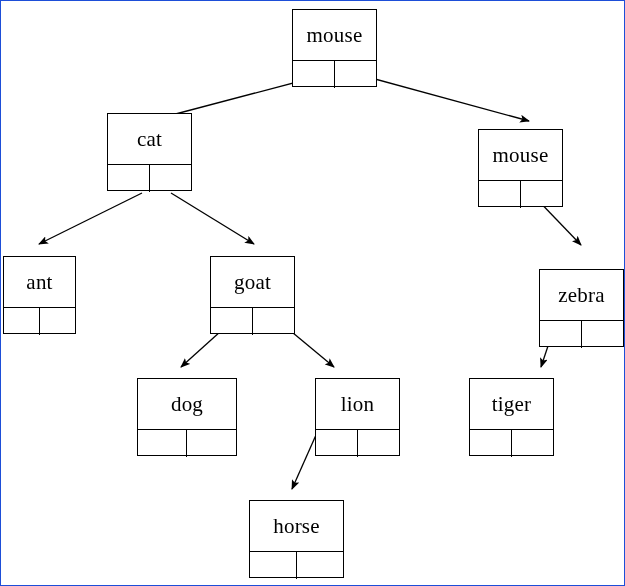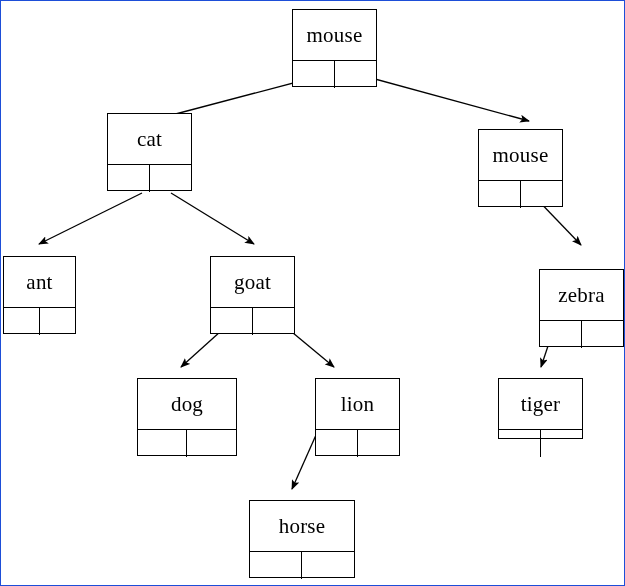--- a/index.html
+++ b/index.html
@@ -141,7 +141,7 @@
           <div class="ptr-cell right-cell"></div>
         </div>
       </div>
-      <div class="node" style="left: 497px; top: 377px; width: 85px; height: 61px;">
+      <div class="node" style="left: 468px; top: 377px; width: 85px; height: 78px;">
         <div class="node-label">tiger</div>
         <div class="node-ptrs">
           <div class="ptr-cell left-cell"></div>

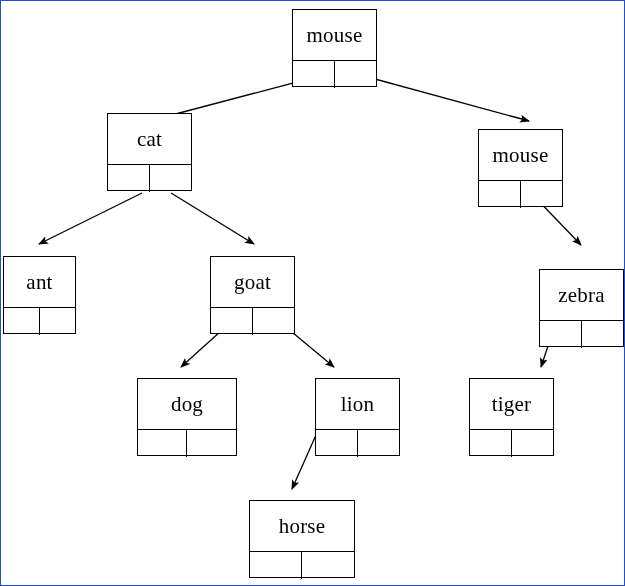--- a/index.html
+++ b/index.html
@@ -148,7 +148,7 @@
           <div class="ptr-cell right-cell"></div>
         </div>
       </div>
-      <div class="node" style="left: 248px; top: 499px; width: 106px; height: 78px;">
+      <div class="node" style="left: 248px; top: 499px; width: 95px; height: 78px;">
         <div class="node-label">horse</div>
         <div class="node-ptrs">
           <div class="ptr-cell left-cell"></div>

